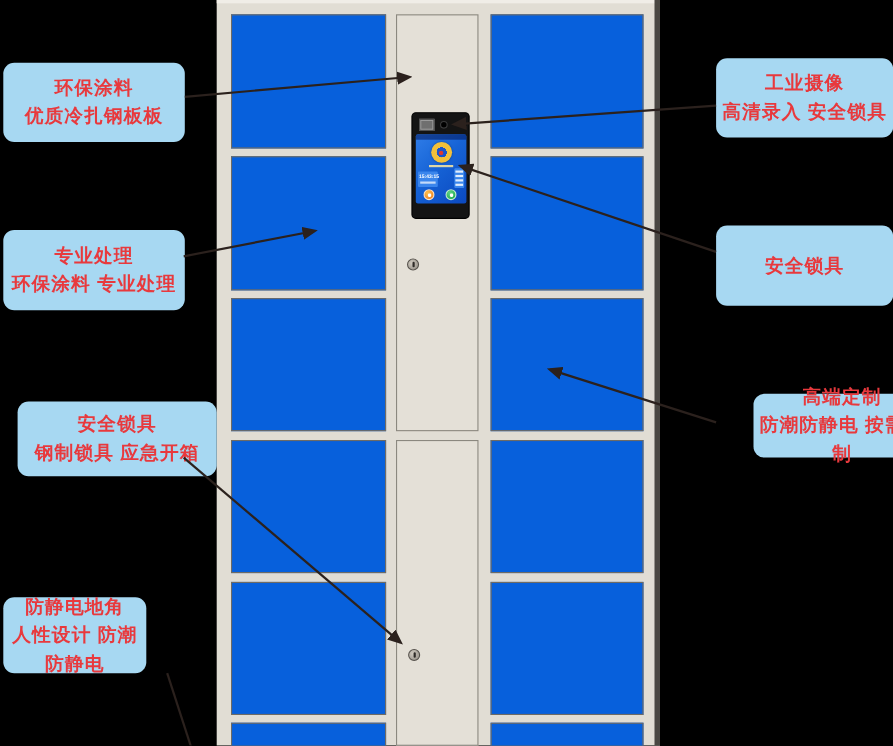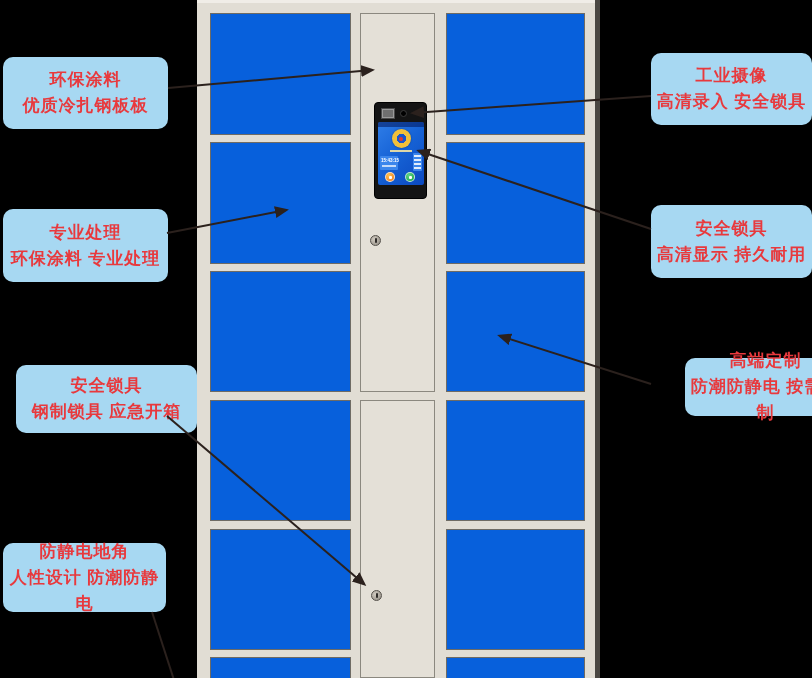--- a/index.html
+++ b/index.html
@@ -142,7 +142,6 @@
   </div>
   <div class="callout" style="left:651px;top:205px;width:161px;height:73px">
     <div>安全锁具</div>
-    <div>高清显示 持久耐用</div>
   </div>
   <div class="callout" style="left:685px;top:358px;width:161px;height:58px">
     <div>高端定制</div>

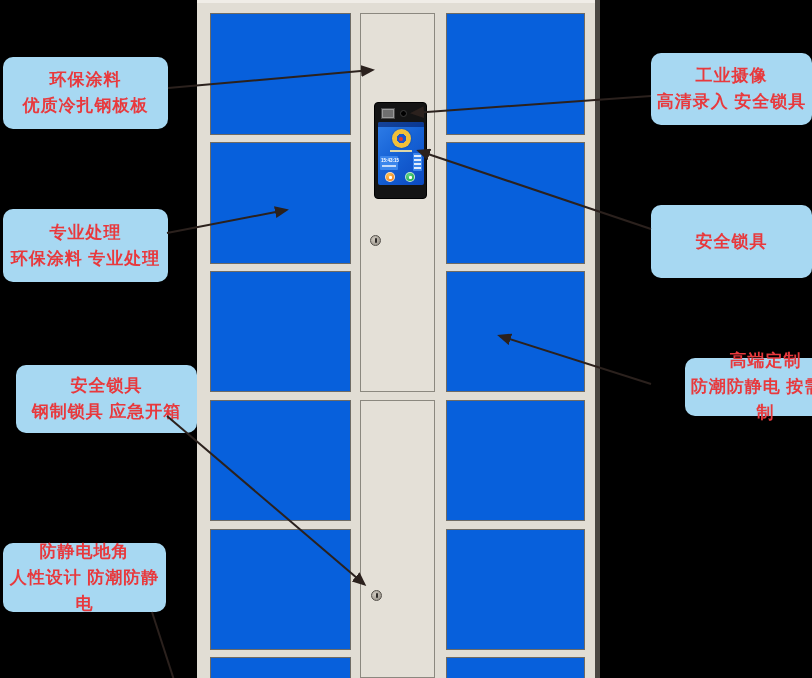--- a/index.html
+++ b/index.html
@@ -131,7 +131,7 @@
     <div>安全锁具</div>
     <div>钢制锁具 应急开箱</div>
   </div>
-  <div class="callout" style="left:3px;top:543px;width:163px;height:69px">
+  <div class="callout" style="left:3px;top:543px;width:130px;height:69px">
     <div>防静电地角</div>
     <div>人性设计 防潮防静电</div>
   </div>

